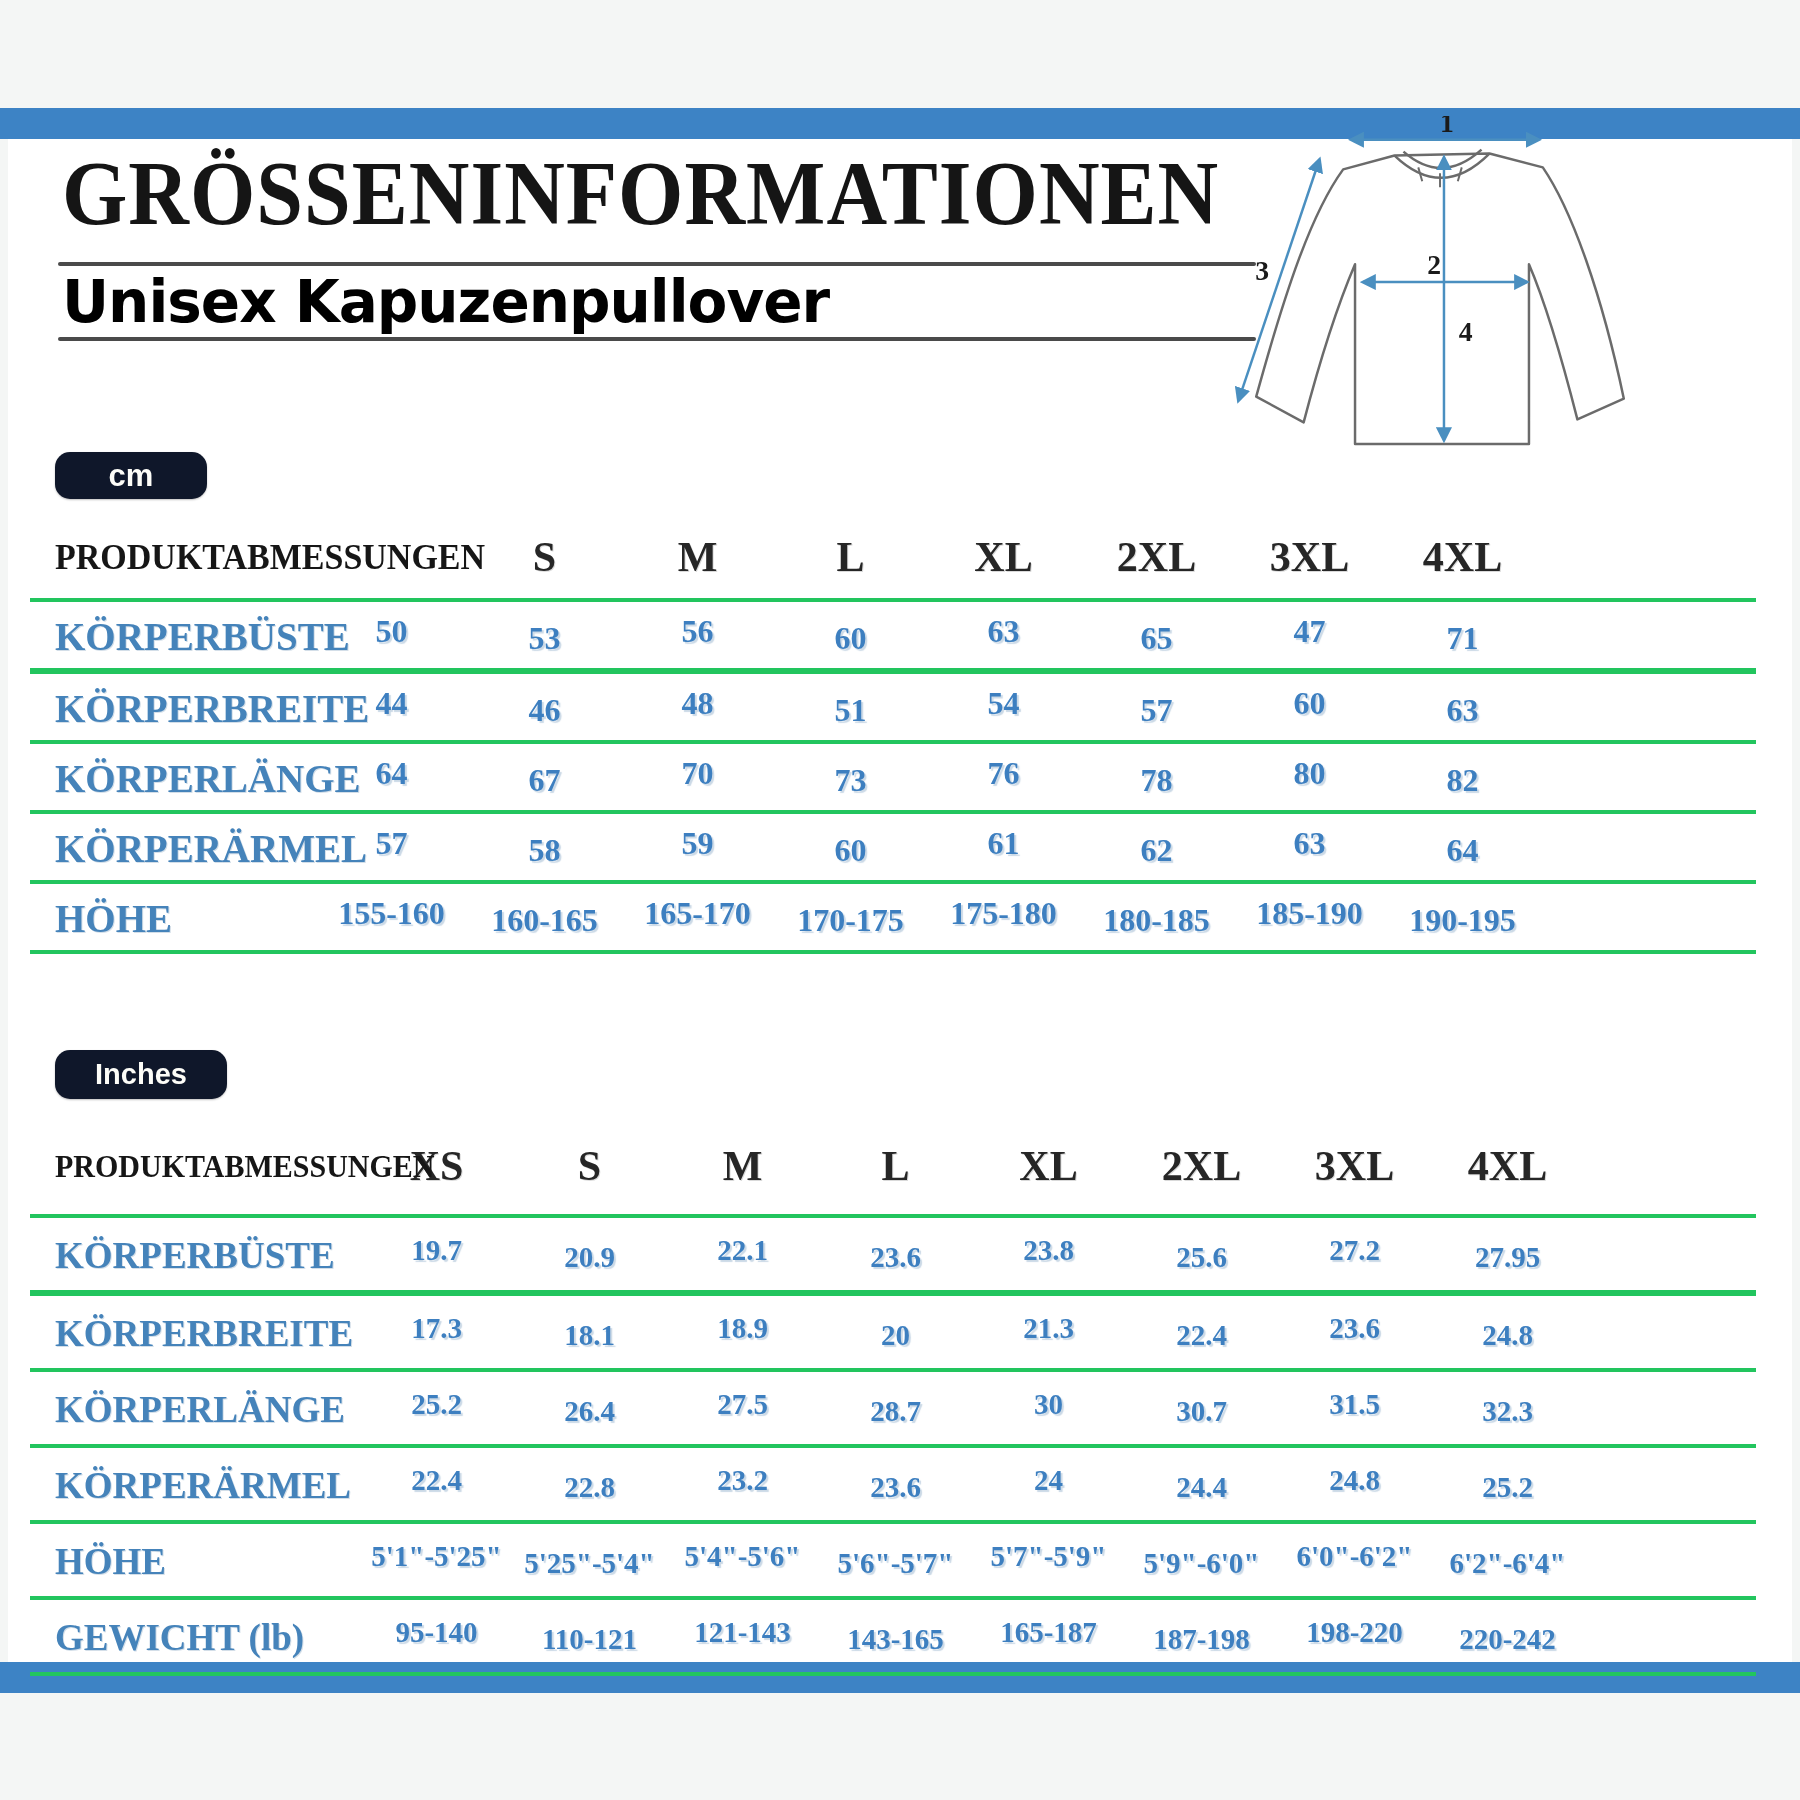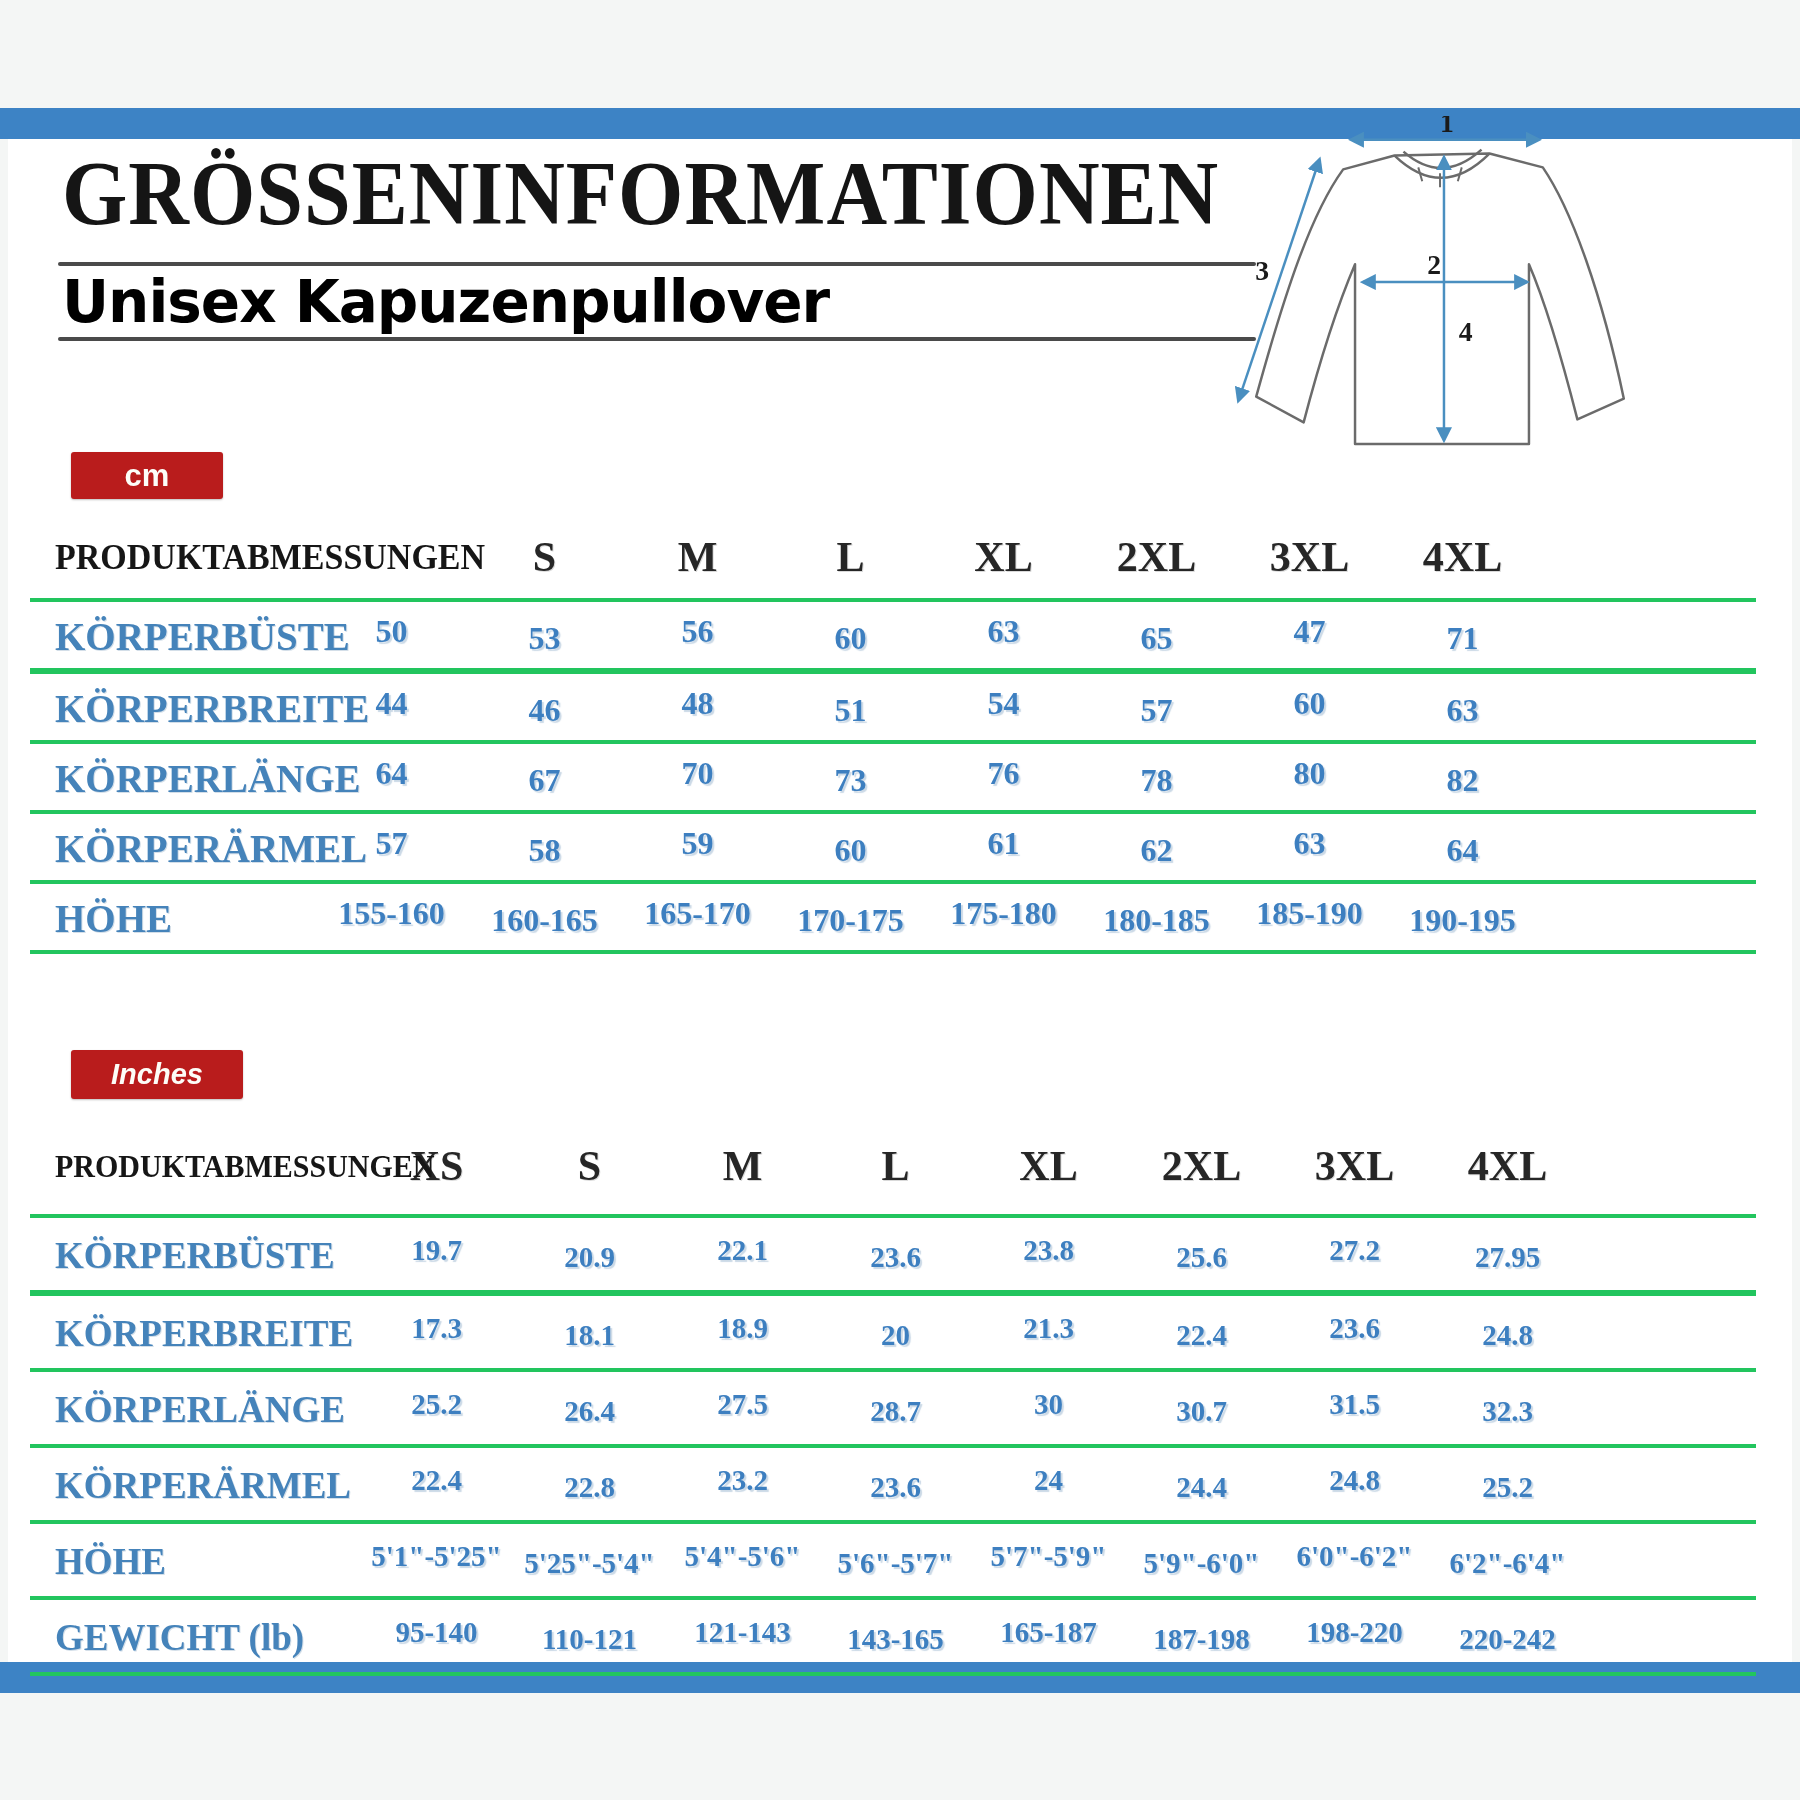--- a/index.html
+++ b/index.html
@@ -23,10 +23,10 @@
           font-weight:bold;color:#131313;font-size:39px;line-height:50px;white-space:nowrap;}
   .legend .gap{display:inline-block;width:26px;}
 
-  .badge{position:absolute;background:#b91c1c;color:#fdfdf8;font-weight:bold;
-         font-family:"Liberation Sans", sans-serif;border-radius:3px;
+  .badge{position:absolute;background:#0f172a;color:#fdfdf8;font-weight:bold;
+         font-family:"Liberation Sans", sans-serif;border-radius:15px;
          display:flex;align-items:center;justify-content:center;
-         box-shadow:0 1px 2px rgba(0,0,0,.25);margin-left:16px;}
+         box-shadow:0 1px 2px rgba(0,0,0,.25);}
   .badge.cm{left:55px;top:452px;width:152px;height:47px;font-size:31px;}
   .badge.inches{left:55px;top:1050px;width:172px;height:49px;font-size:29px;font-style:italic;}
 

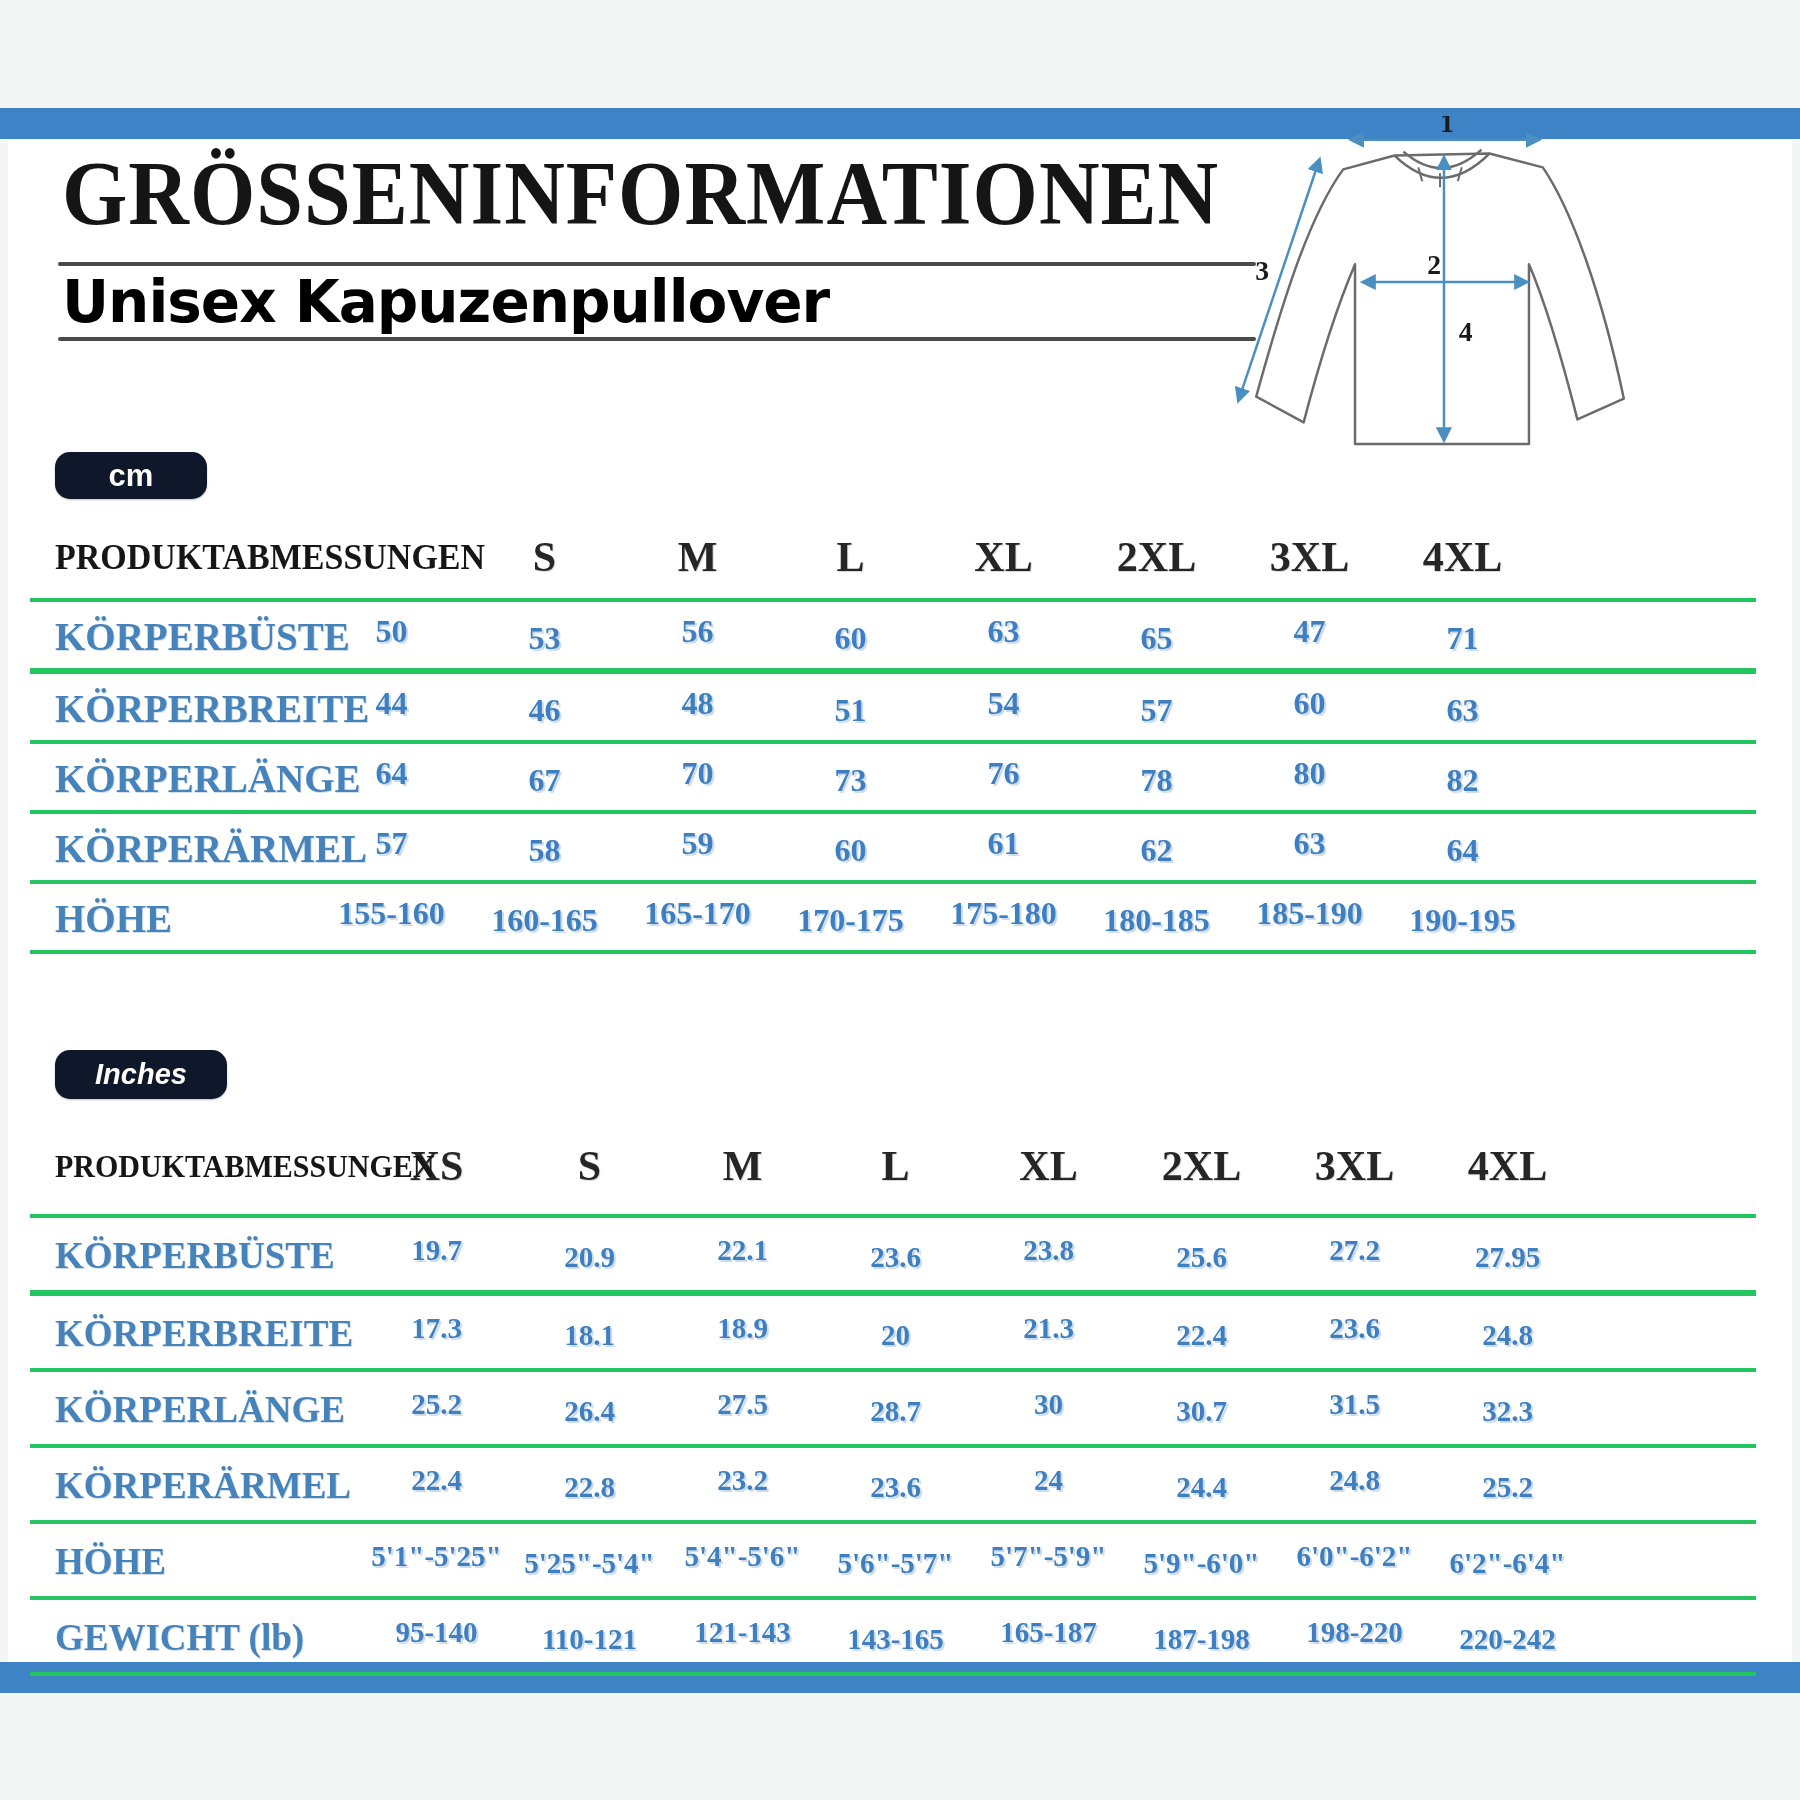--- a/index.html
+++ b/index.html
@@ -28,7 +28,7 @@
          display:flex;align-items:center;justify-content:center;
          box-shadow:0 1px 2px rgba(0,0,0,.25);}
   .badge.cm{left:55px;top:452px;width:152px;height:47px;font-size:31px;}
-  .badge.inches{left:55px;top:1050px;width:172px;height:49px;font-size:29px;font-style:italic;}
+  .badge.inches{left:55px;top:1050px;width:172px;height:49px;font-size:29px;}
 
   .sizetable{position:absolute;left:30px;width:1726px;}
   .sizetable .trow{display:grid;align-items:center;border-bottom:4px solid #22c55e;}

